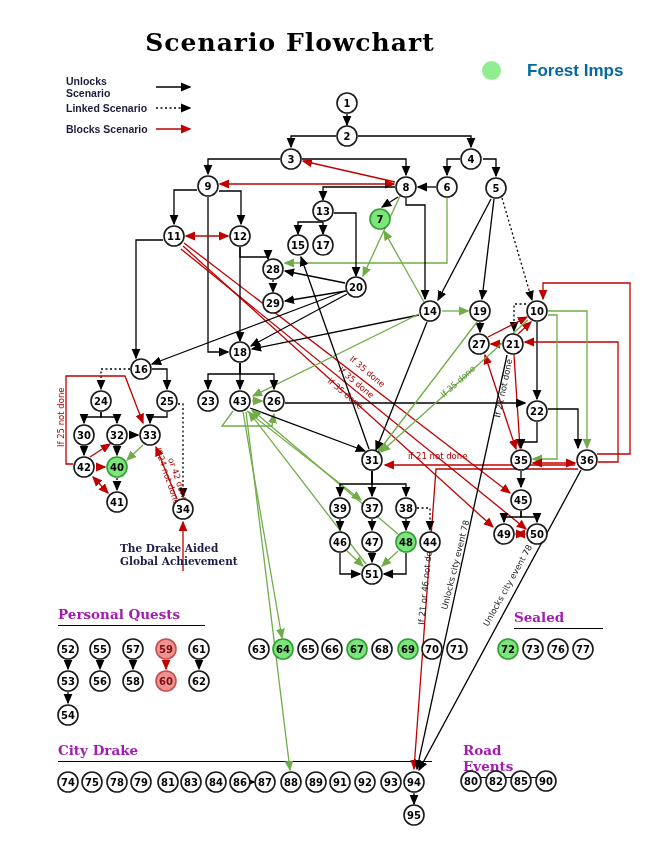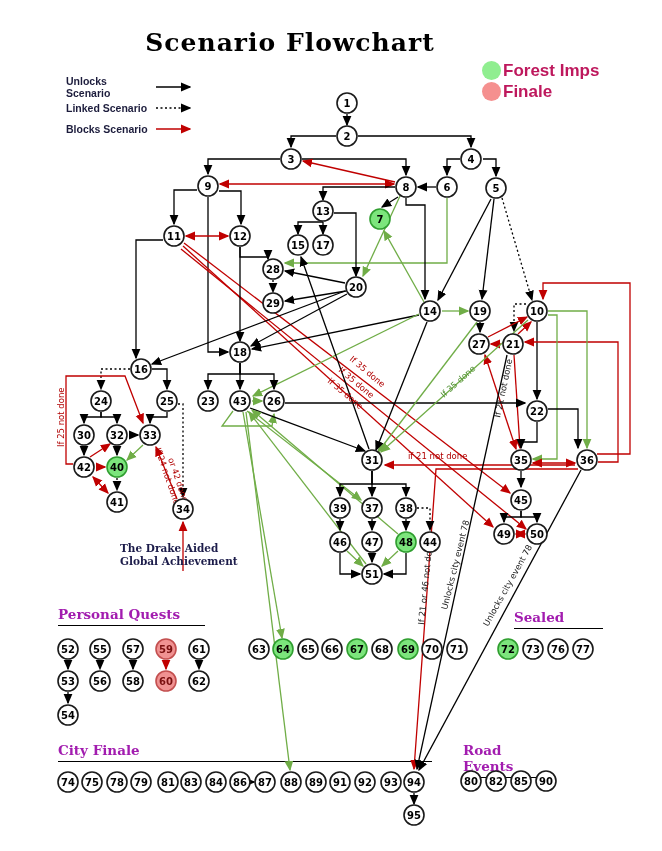--- a/index.html
+++ b/index.html
@@ -18,8 +18,8 @@
   #badges{left:482px;top:60px;}
   .brow{display:flex;align-items:center;height:21px;}
   .bdot{width:19px;height:19px;border-radius:50%;margin-right:2px;flex:0 0 auto;}
-  .blabel{font-family:"Liberation Sans",sans-serif;font-weight:bold;font-size:17px;color:#be185d;
-          white-space:nowrap;}
+  .blabel{font-family:"Liberation Sans",sans-serif;font-weight:bold;font-size:17px;color:#0369a1;
+          white-space:nowrap;margin-left:24px;}
   .heading{font-family:"DejaVu Serif",serif;font-weight:bold;font-size:13.5px;color:#a21caf;
            border-bottom:1.5px solid #000;padding-bottom:3px;position:absolute;}
   #h-personal{left:58px;top:606px;width:147px;}

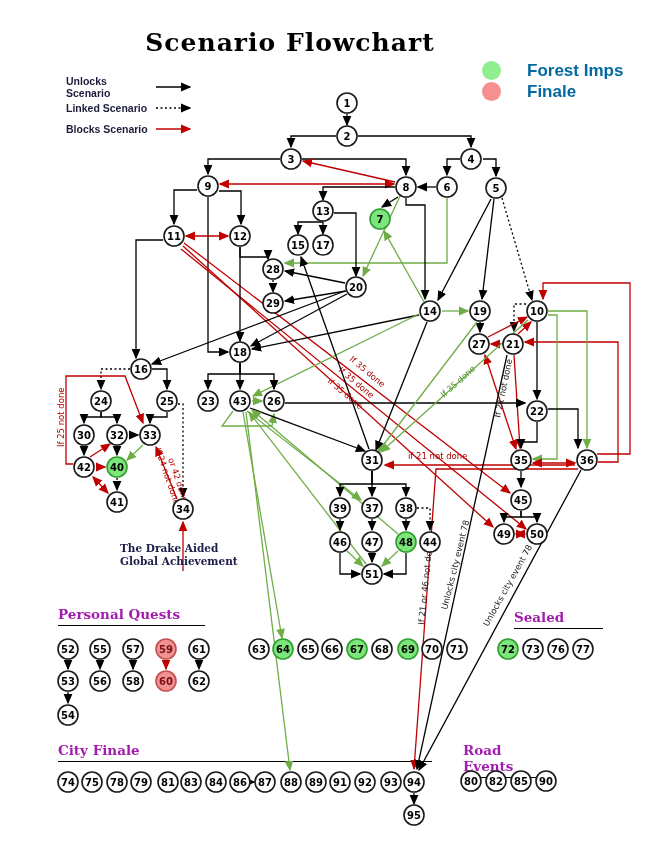--- a/index.html
+++ b/index.html
@@ -585,10 +585,6 @@
       <span class="bdot" style="background: rgb(144, 238, 144);"></span>
       <span class="blabel">Forest Imps</span>
     </div>
-    <div class="brow">
-      <span class="bdot" style="background: rgb(245, 144, 143);"></span>
-      <span class="blabel">Finale</span>
-    </div>
   </div>
 
   <div id="h-personal" class="heading">Personal Quests</div>

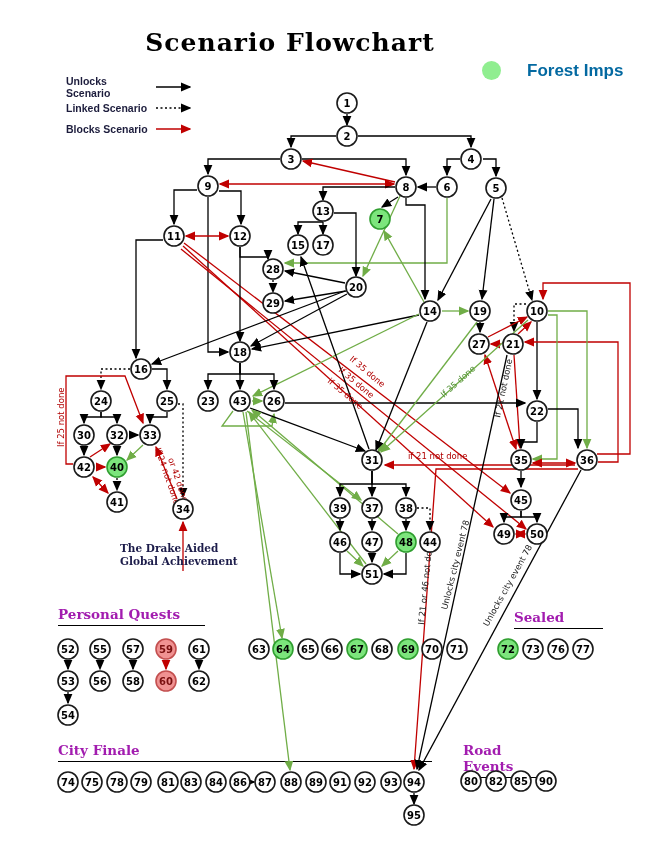--- a/index.html
+++ b/index.html
@@ -589,7 +589,7 @@
 
   <div id="h-personal" class="heading">Personal Quests</div>
   <div id="h-sealed" class="heading">Sealed</div>
-  <div id="h-city" class="heading">City Finale</div>
+  <div id="h-city" class="heading">City Drake</div>
   <div id="h-road" class="heading">Road Events</div>
 
   <div id="drake" class="txt">

